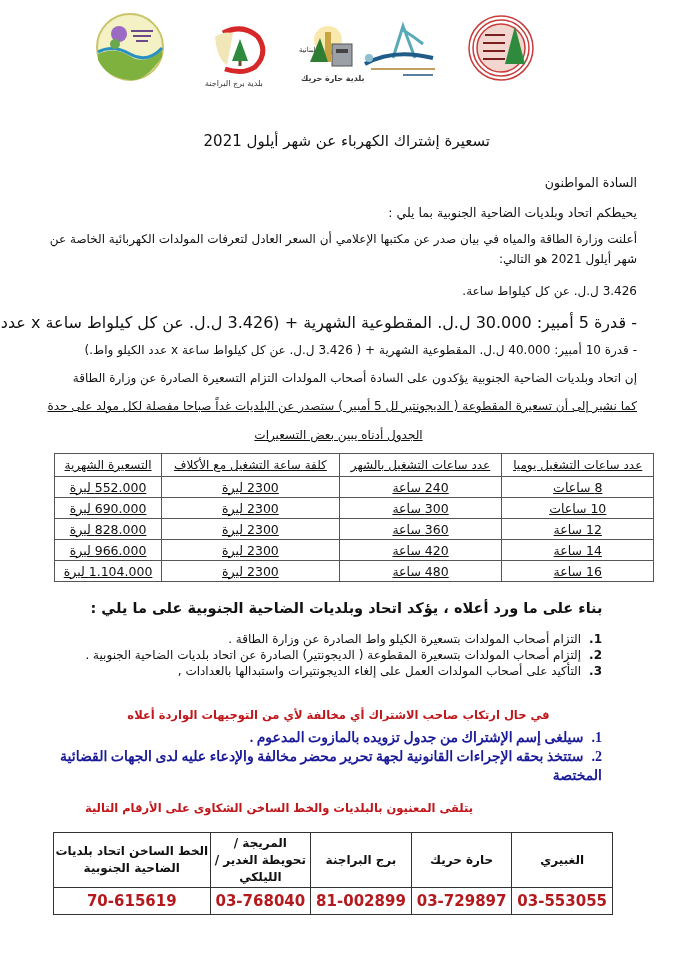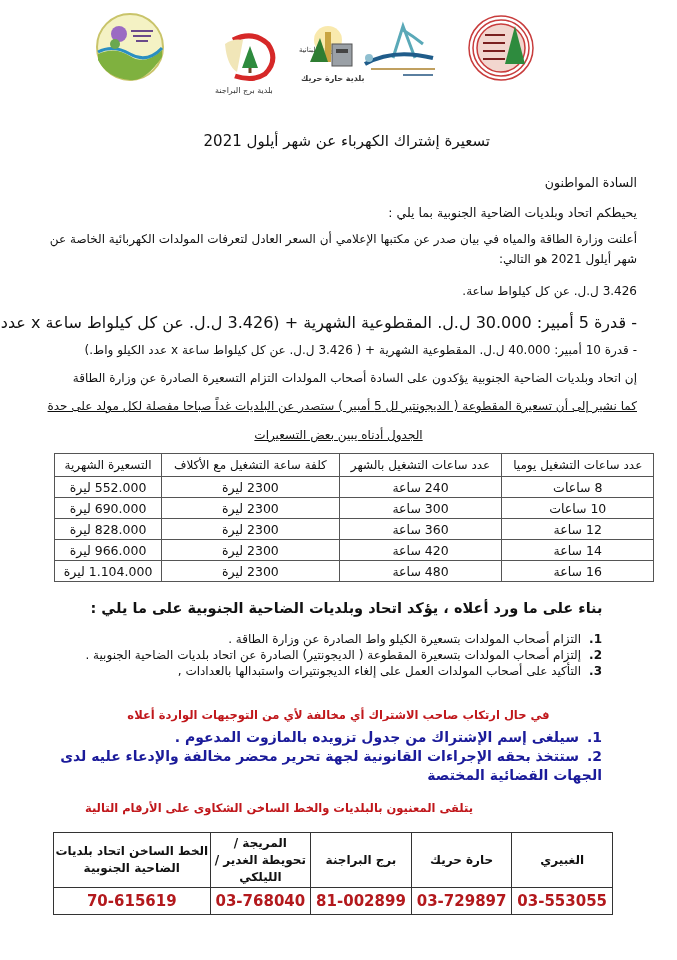--- a/index.html
+++ b/index.html
@@ -55,7 +55,7 @@
       </svg>
     </div>
 
-    <div class="logo" style="left:108px;top:24px;width:75px;height:70px;margin-left:10px;">
+    <div class="logo" style="left:108px;top:17px;width:75px;height:70px;">
       <svg width="75" height="52" viewBox="0 0 75 52">
         <path d="M20 8 Q40 -2 55 12 Q66 28 52 42 Q40 50 22 44" stroke="#d62828" stroke-width="5" fill="none"></path>
         <path d="M12 12 Q20 6 30 8 L24 40 Q14 34 12 12 Z" fill="#f1e6b8"></path>

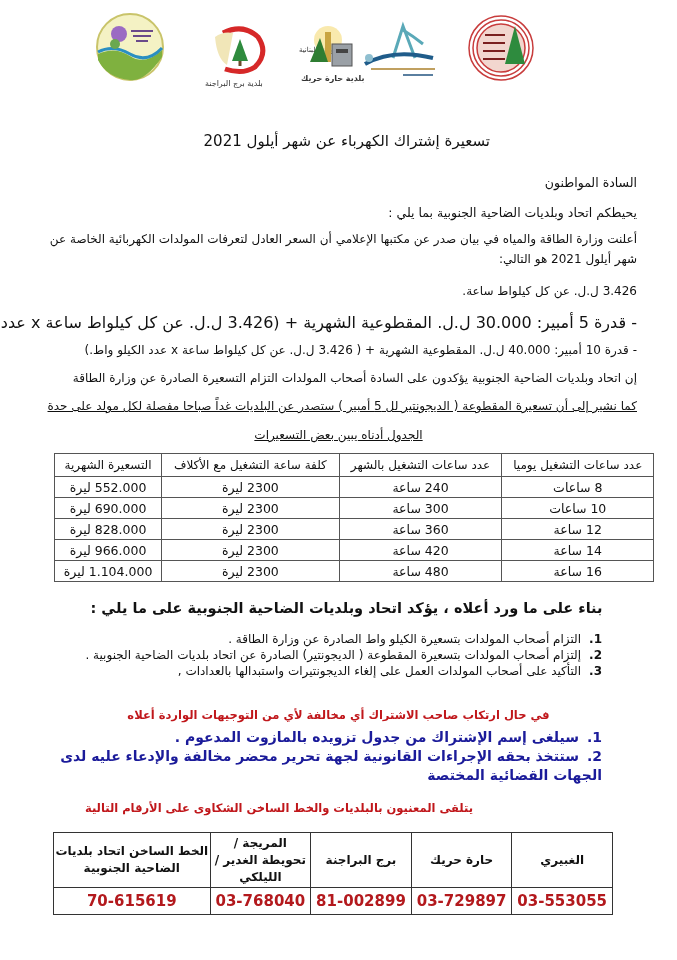--- a/index.html
+++ b/index.html
@@ -18,7 +18,7 @@
   
   table { border-collapse: collapse; direction: rtl; }
   .price-table { position: absolute; top: 453px; left: 54px; width: 600px; font-size: 12.5px; }
-  .price-table td, .price-table th { border: 1px solid #555; text-align: center; height: 20px; padding: 0 4px; font-weight: normal; }
+  .price-table td, .price-table th { border: 1px solid #555; text-align: center; height: 20px; padding: 0 4px; font-weight: normal; text-decoration: underline; }
   .price-table th { font-size: 12px; height: 22px; }
 
   .bold-heading { position: absolute; top: 600px; left: 8px; width: 677px; text-align: center; font-size: 14.5px; font-weight: bold; direction: rtl; }

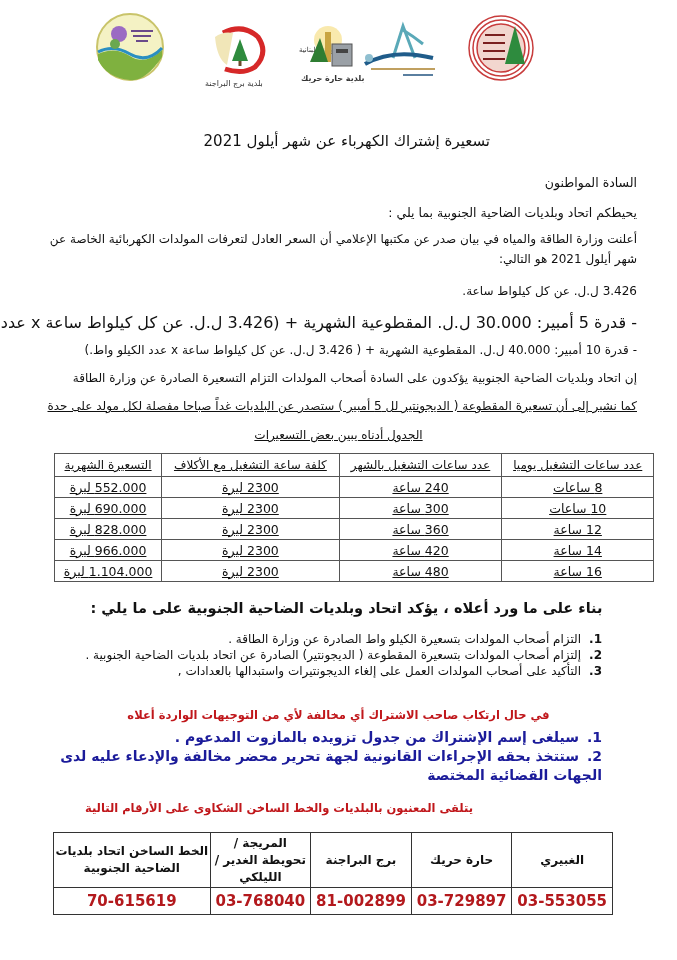--- a/index.html
+++ b/index.html
@@ -27,7 +27,7 @@
   .num { font-weight: bold; margin-left: 8px; }
 
   .red-heading { position: absolute; top: 708px; left: 0; width: 677px; text-align: center; color: #c0171b; font-weight: bold; font-size: 11.5px; direction: rtl; }
-  .blue-list { position: absolute; right: 75px; width: 560px; direction: rtl; color: #1b1b9a; font-weight: bold; font-size: 14px; margin: 0; padding: 0; list-style: none; line-height: 19px; }
+  .blue-list { position: absolute; right: 75px; width: 560px; direction: rtl; color: #1b1b9a; font-weight: bold; font-size: 14px; margin: 0; padding: 0; list-style: none; line-height: 19px; font-family: Liberation Serif, serif; }
   .red-sub { position: absolute; top: 801px; left: 0; width: 558px; text-align: center; color: #c0171b; font-weight: bold; font-size: 11.5px; direction: rtl; }
 
   .contact-table { position: absolute; top: 832px; left: 53px; width: 560px; }

